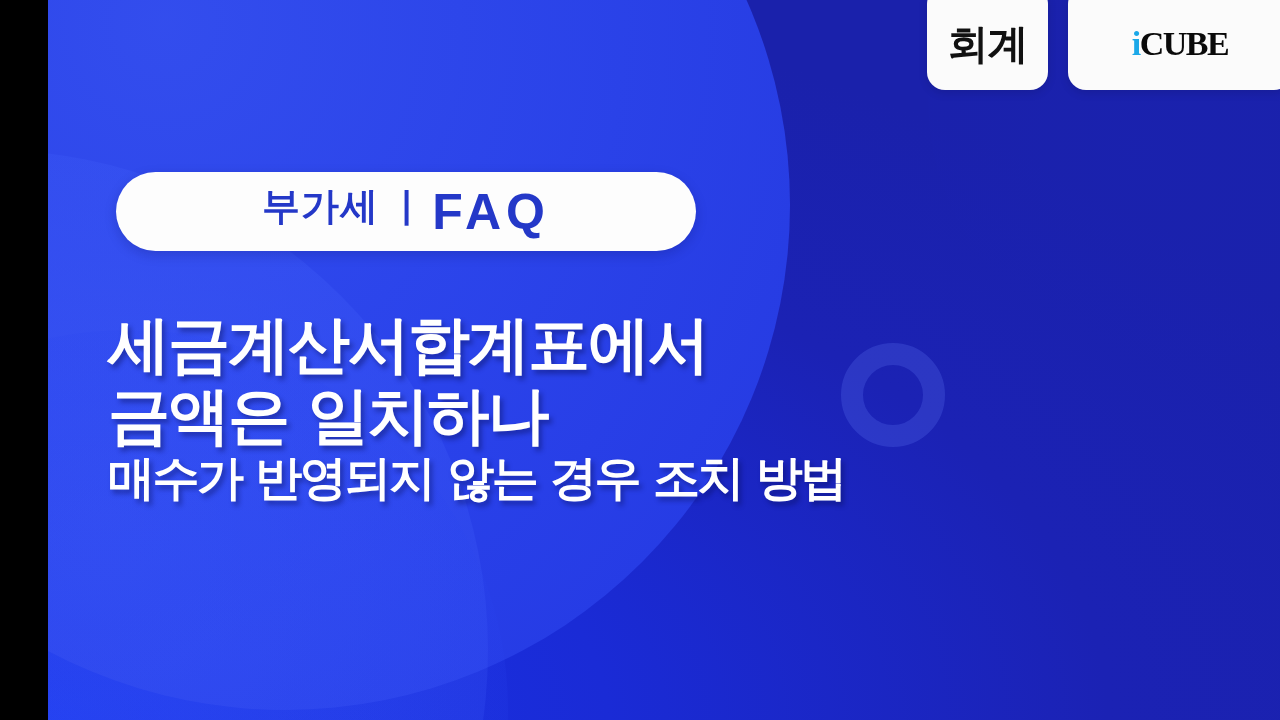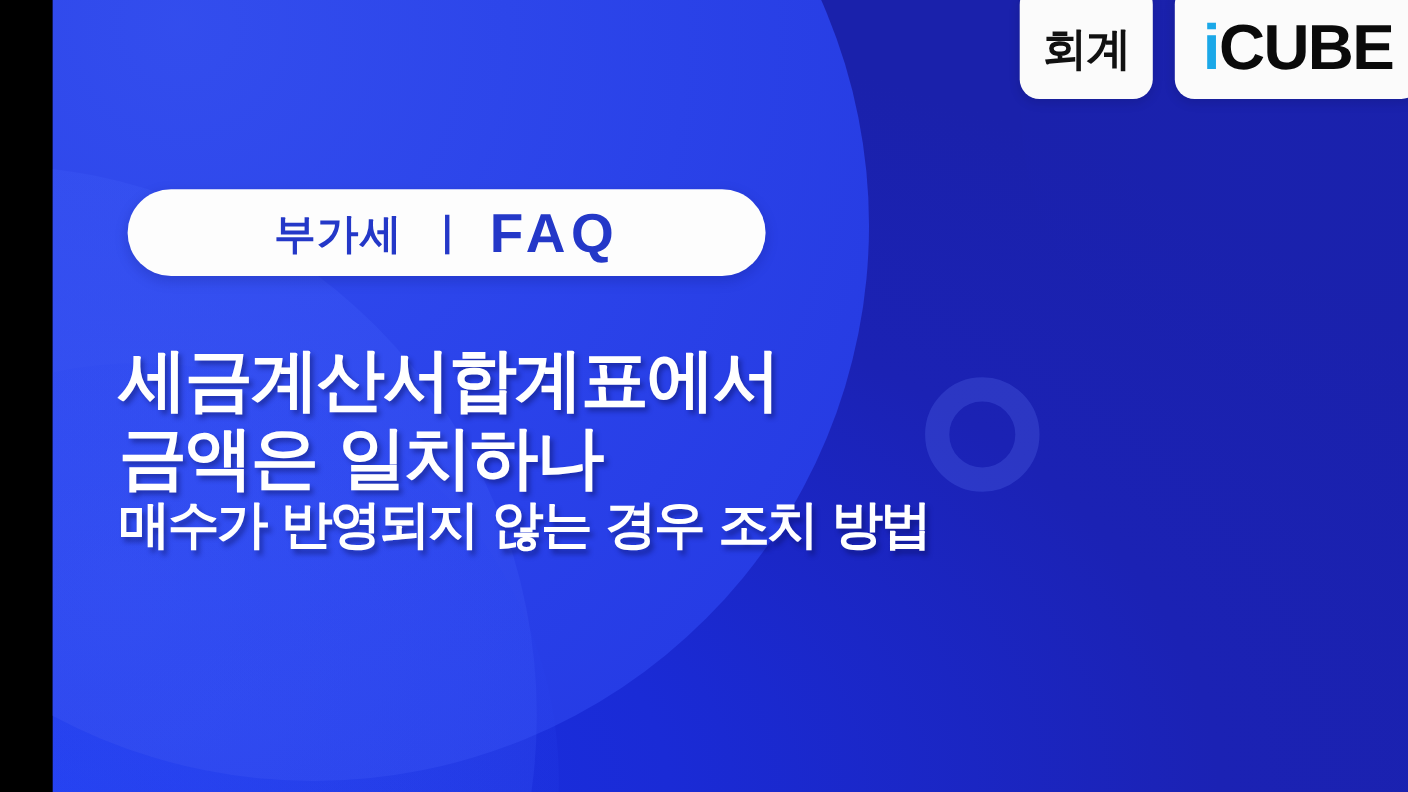--- a/index.html
+++ b/index.html
@@ -110,8 +110,8 @@
     padding-top: 12px;
   }
   .brand-text {
-    font-family: Liberation Sans, sans-serif;
-    font-size: 58px;
+    font-family: Liberation Serif, serif;
+    font-size: 34px;
     font-weight: 700;
     letter-spacing: -1.5px;
     line-height: 1;

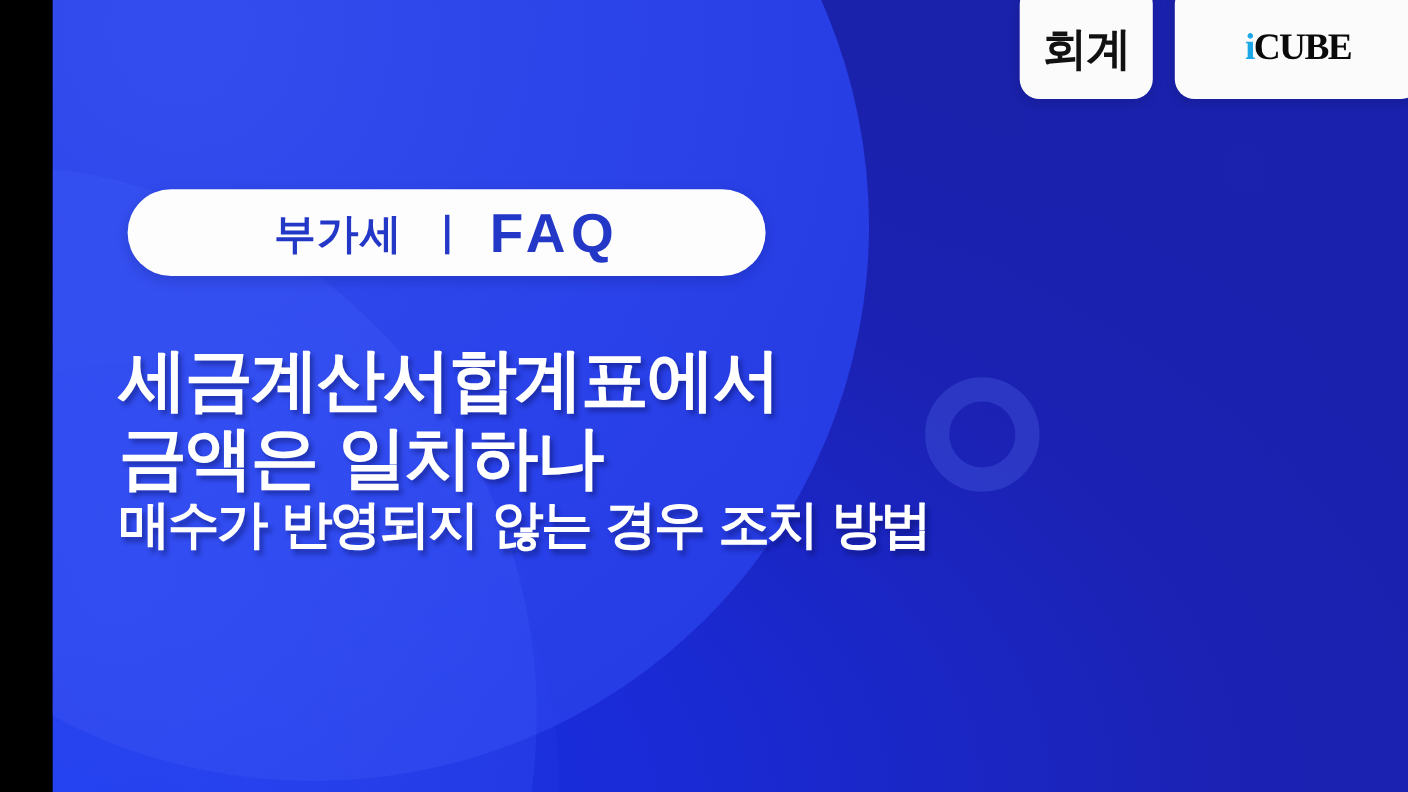--- a/index.html
+++ b/index.html
@@ -140,8 +140,7 @@
   }
   .pill-inner {
     display: flex;
-    align-items: center;
-    gap: 16px;
+    gap: 3px;
     color: #2438C8;
     font-family: "DejaVu Sans", "Liberation Sans", sans-serif;
     font-weight: 700;

